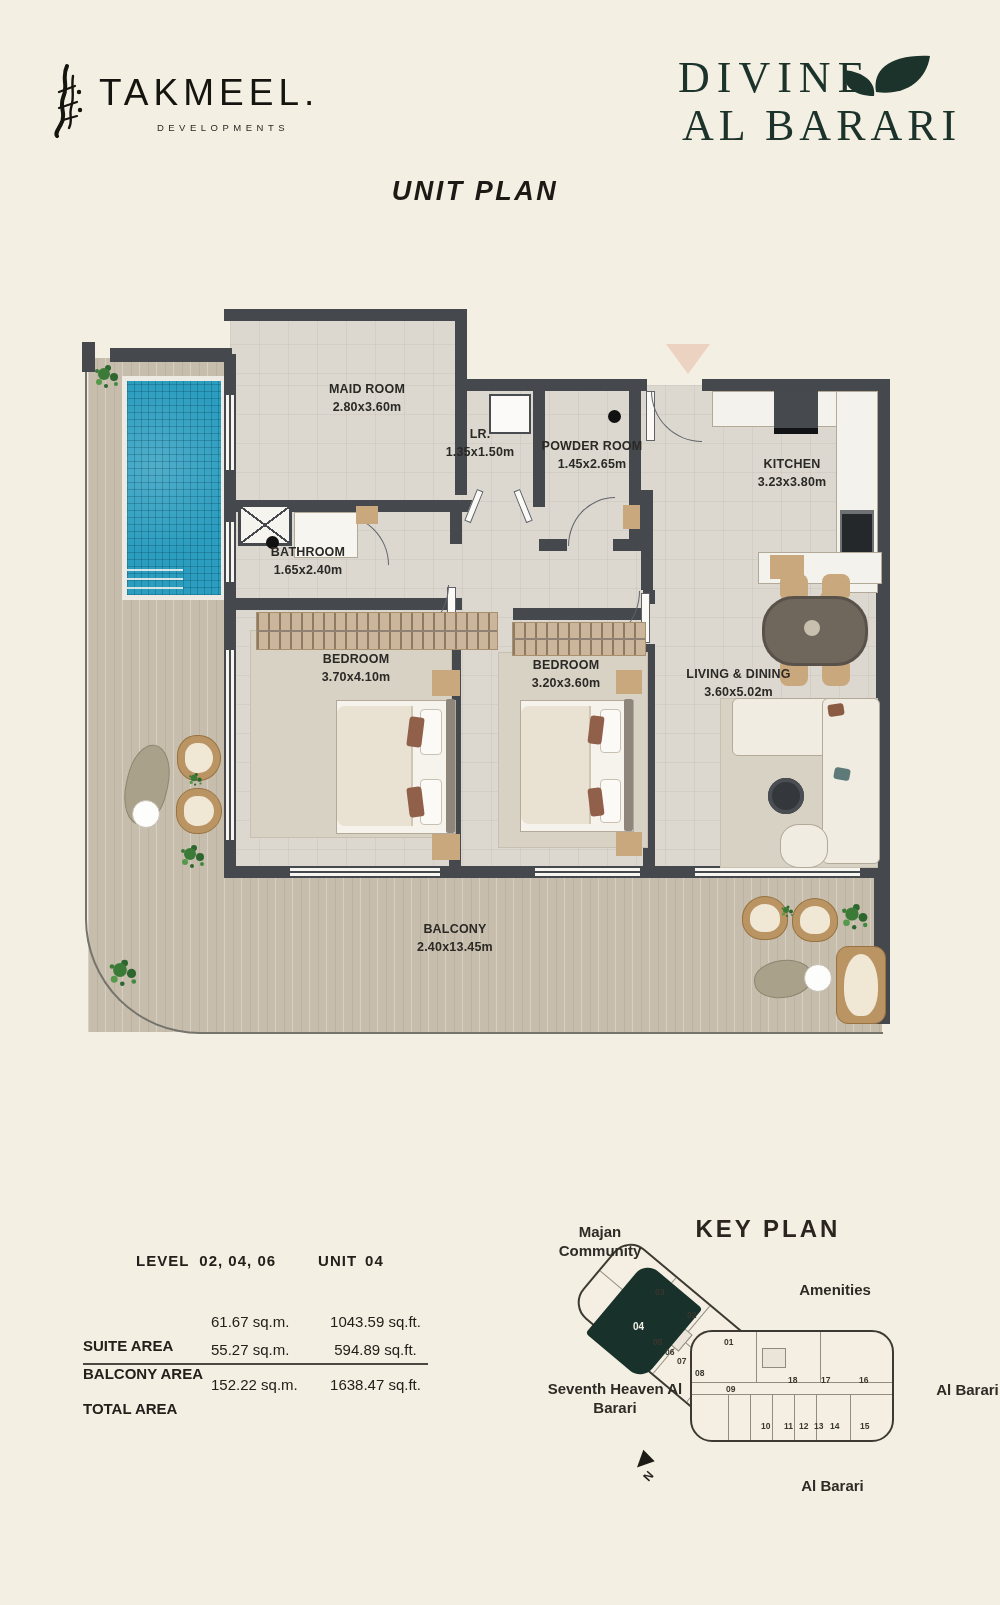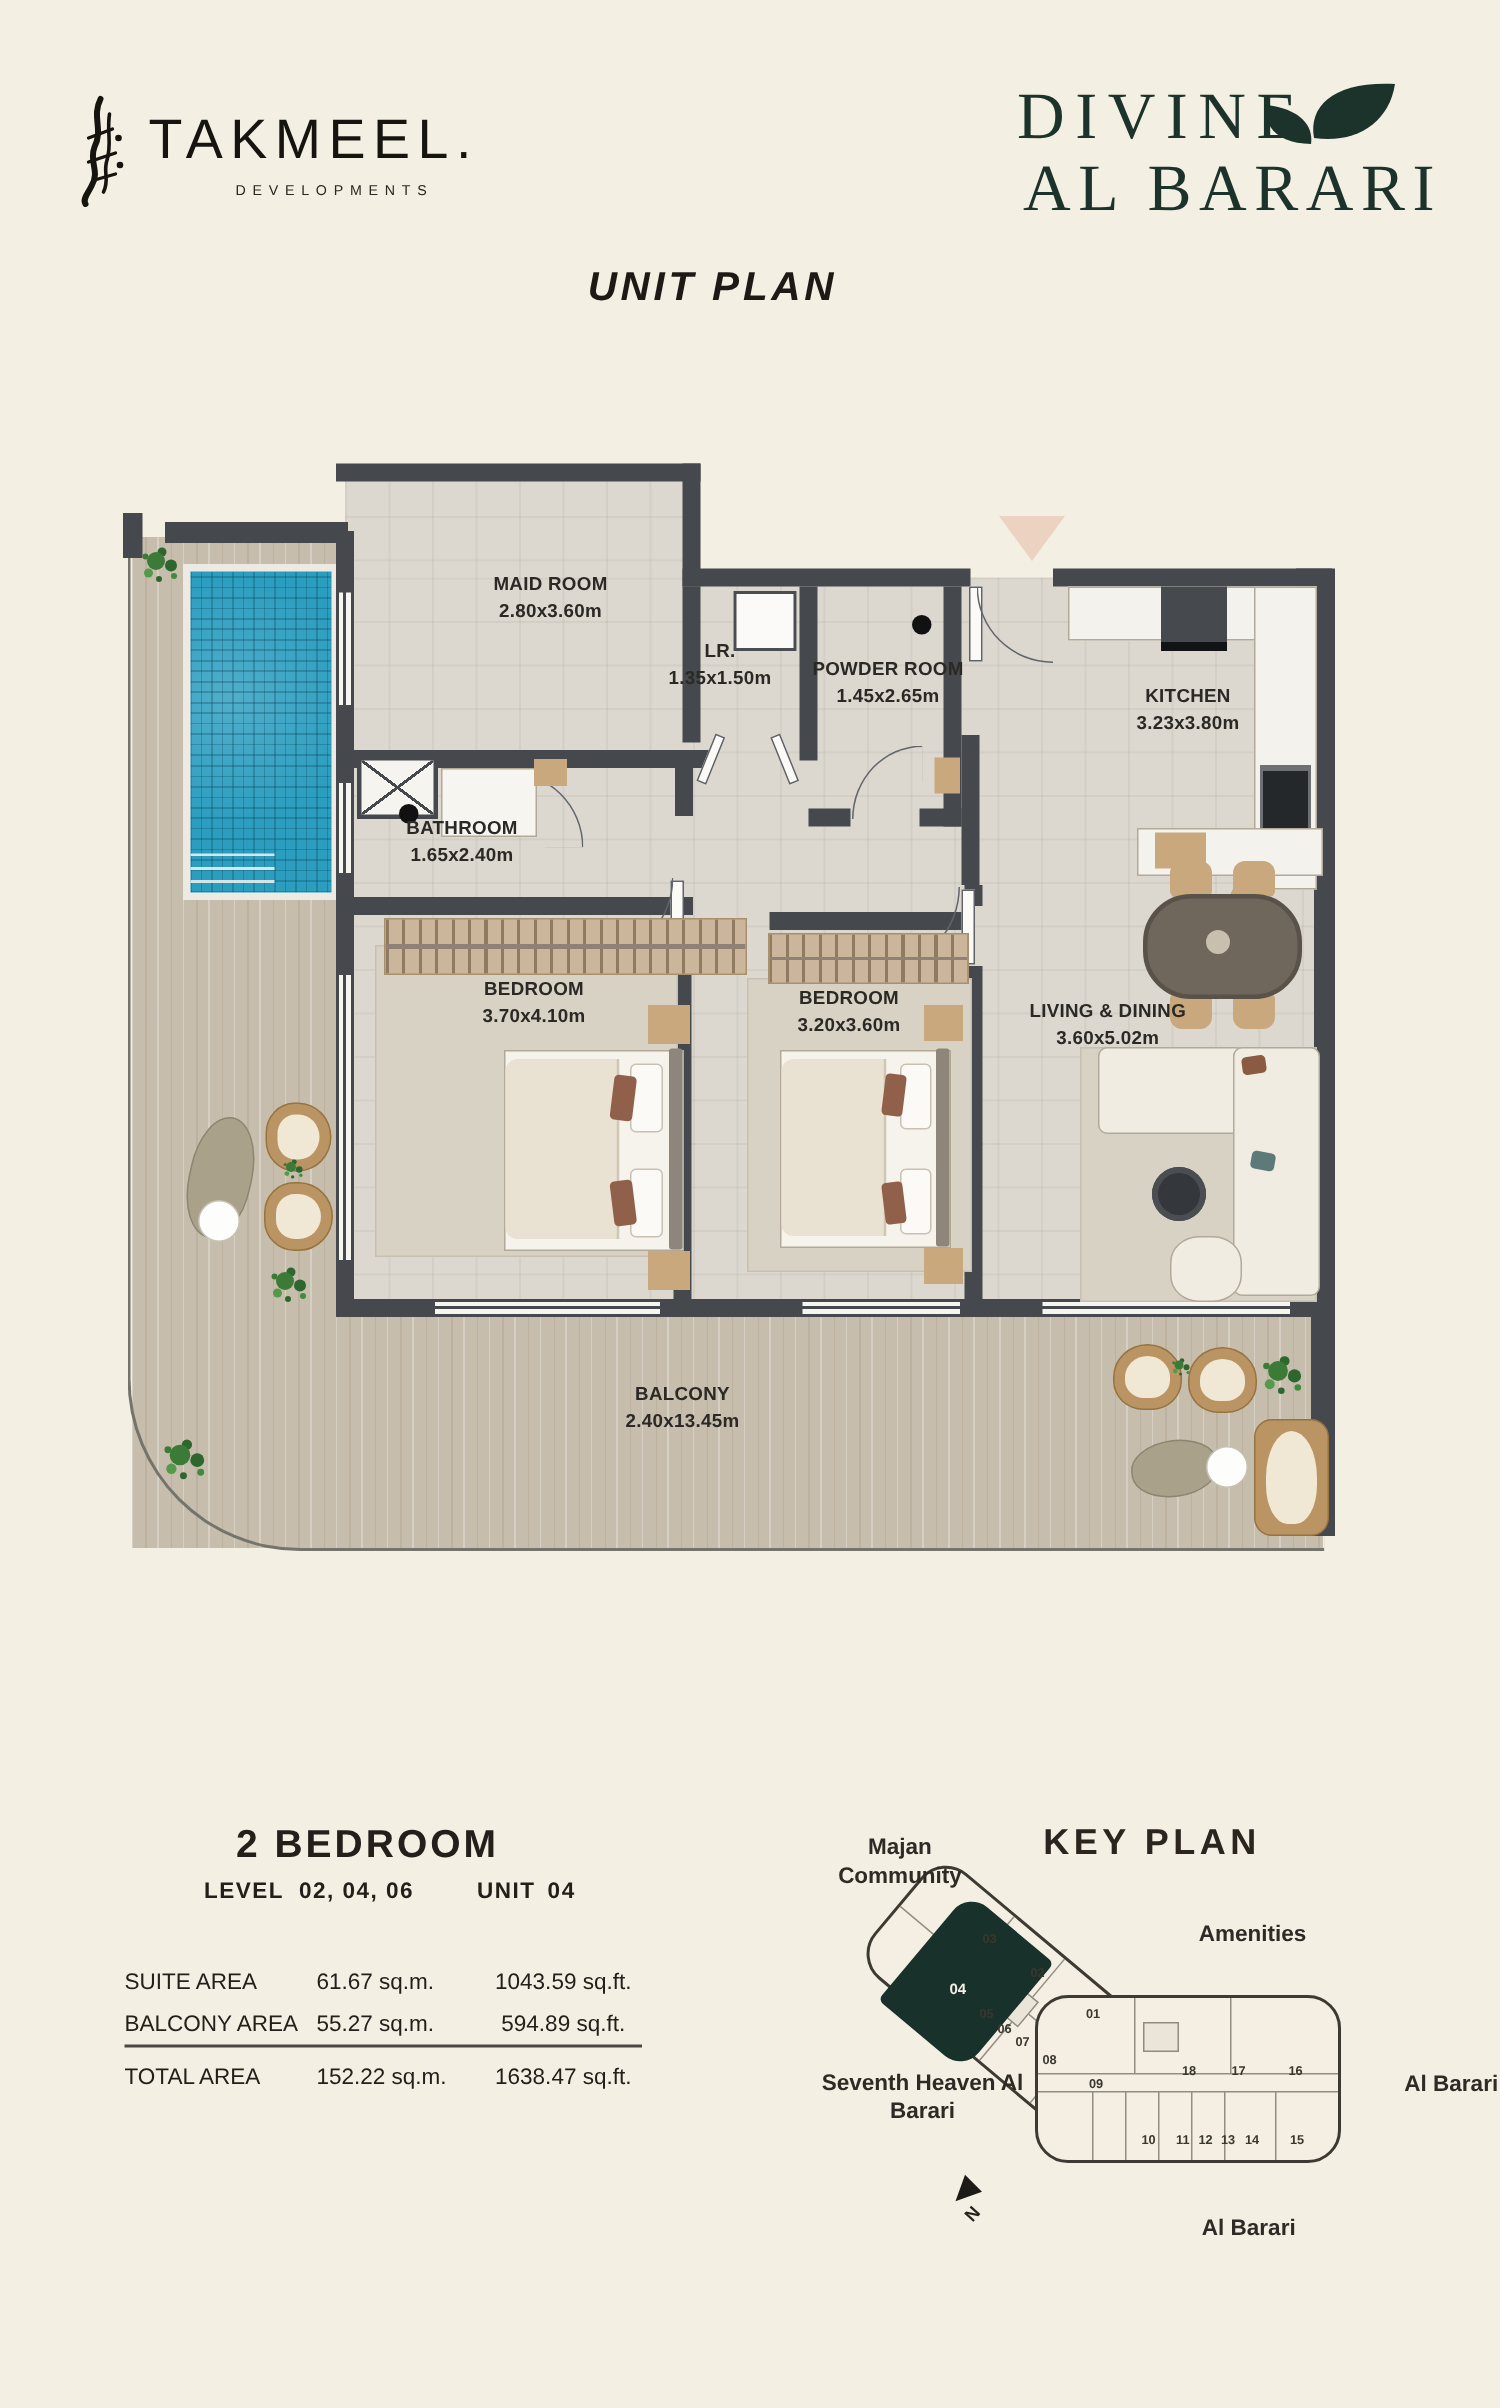--- a/index.html
+++ b/index.html
@@ -254,7 +254,6 @@
       <span>2.40x13.45m</span></div>
   </div>
 
-  <div class="abs big-type" style="left:120px;top:1214px;width:250px;text-align:center">2 BEDROOM</div>
   <div class="abs lvl" style="left:136px;top:1252px">
     <span>LEVEL</span>
     <span style="margin-left:10px">02, 04, 06</span>

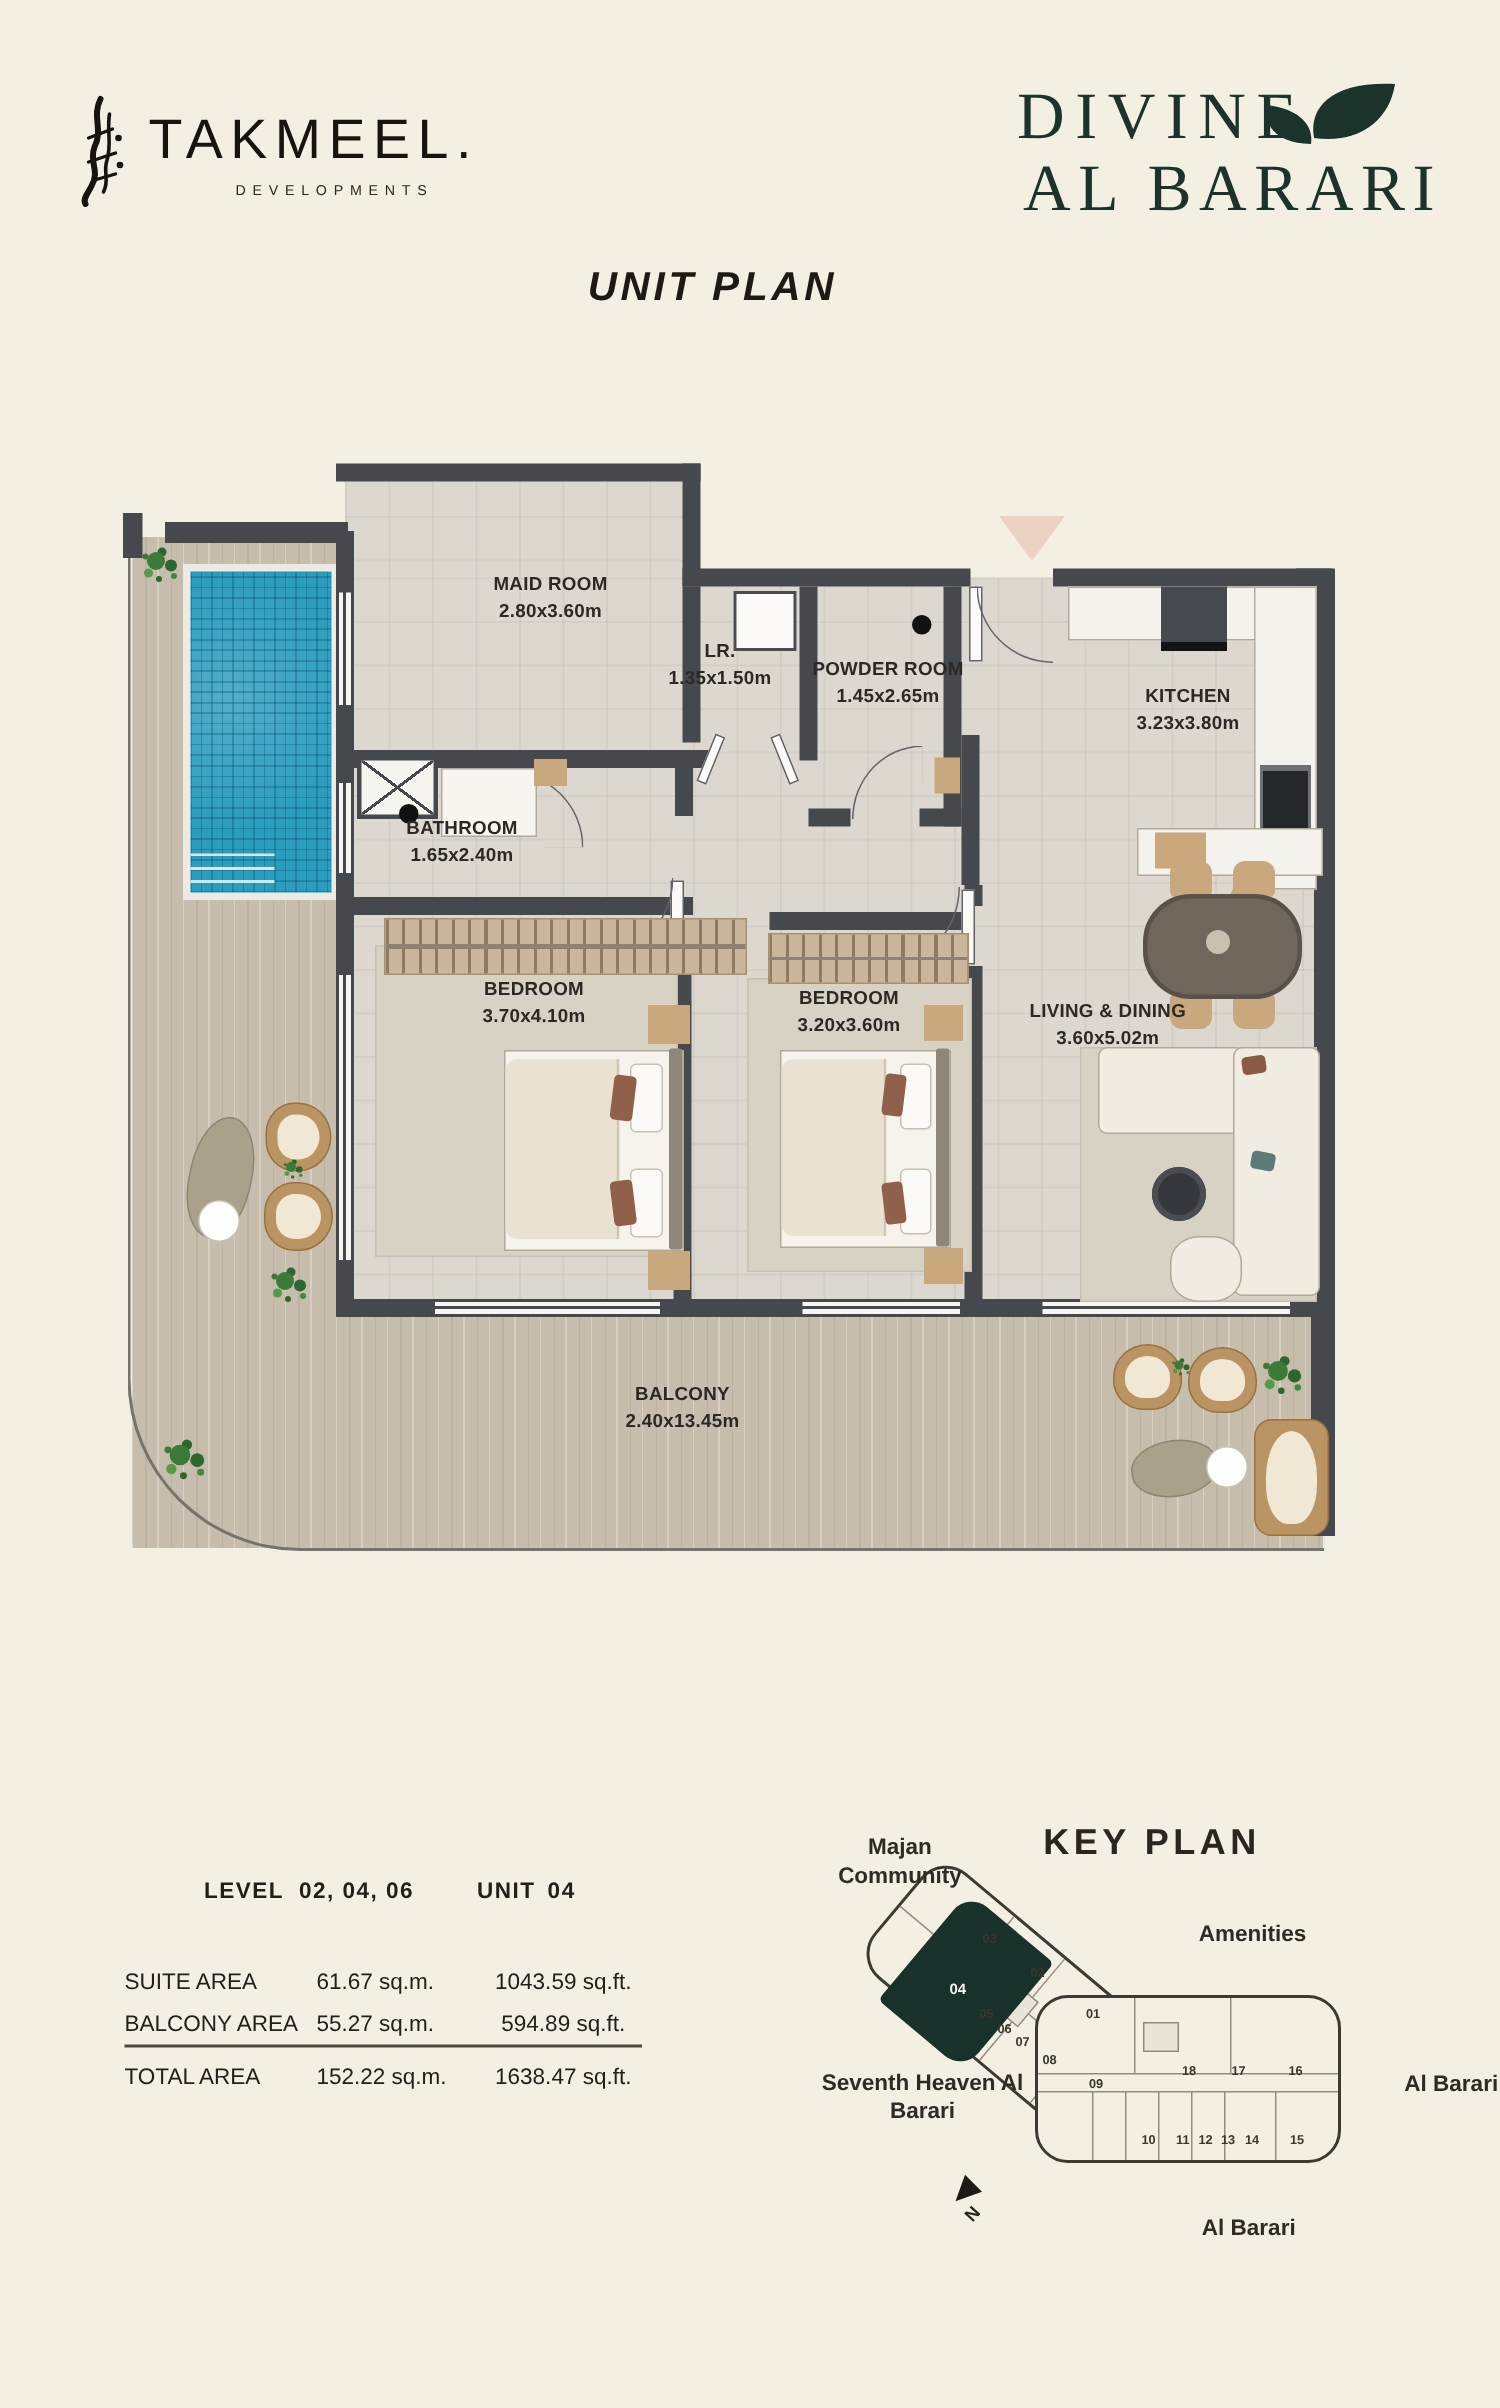--- a/index.html
+++ b/index.html
@@ -50,7 +50,7 @@
   .big-type{font-size:26px;font-weight:700;letter-spacing:2px;color:#23201b;}
   .lvl{font-size:15px;font-weight:700;letter-spacing:1px;color:#23201b;display:flex;}
   .area-row{display:grid;grid-template-columns:128px 112px 105px;width:345px;font-size:15px;color:#23201b;}
-  .area-row .al{font-weight:400;}
+  .area-row .al{font-weight:700;margin-top:24px;}
   .area-row .am{font-weight:500;}
   .area-row .af{font-weight:500;text-align:center;}
   .area-div{height:2px;background:#4c4841;}

